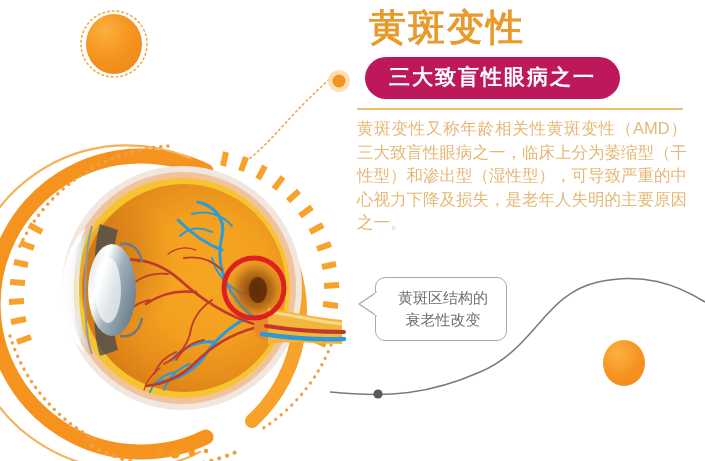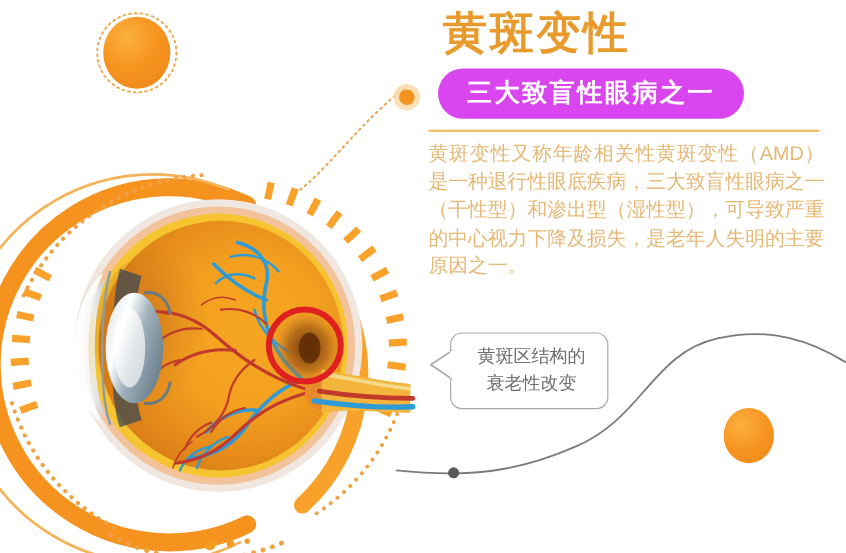--- a/index.html
+++ b/index.html
@@ -89,7 +89,7 @@
   #subtitle-badge {
     margin: 7px 0 0 10px;
     display: inline-block;
-    background: #d946ef;
+    background: #be185d;
     color: #ffffff;
     font-size: 21px;
     font-weight: bold;

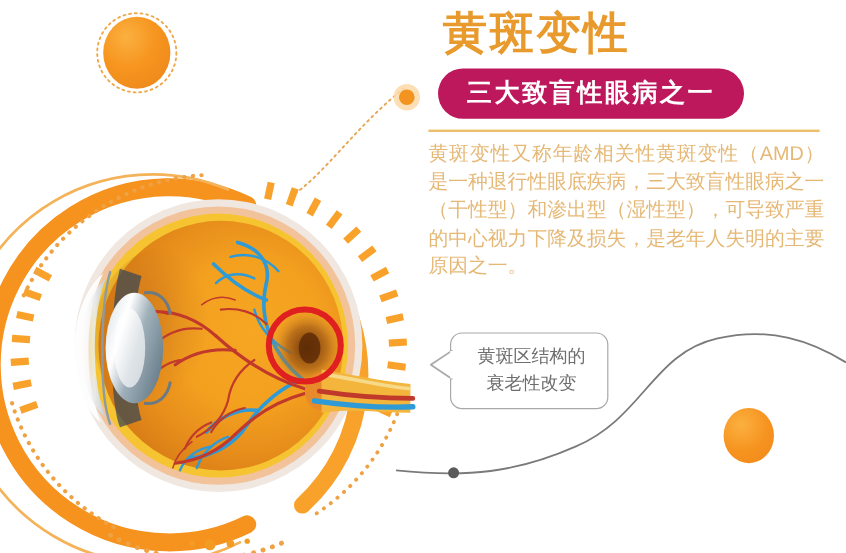--- a/index.html
+++ b/index.html
@@ -339,7 +339,7 @@
     <h1 id="main-title">黄斑变性</h1>
     <div id="subtitle-badge">三大致盲性眼病之一</div>
     <div id="divider"></div>
-    <p id="body-text">黄斑变性又称年龄相关性黄斑变性（AMD）是一种退行性眼底疾病，三大致盲性眼病之一（干性型）和渗出型（湿性型），可导致严重的中心视力下降及损失，是老年人失明的主要原因之一。</p>
+    <p id="body-text">黄斑变性又称年龄相关性黄斑变性（AMD）三大致盲性眼病之一，临床上分为萎缩型（干性型）和渗出型（湿性型），可导致严重的中心视力下降及损失，是老年人失明的主要原因之一。</p>
   </div>
 
   <div id="callout">

